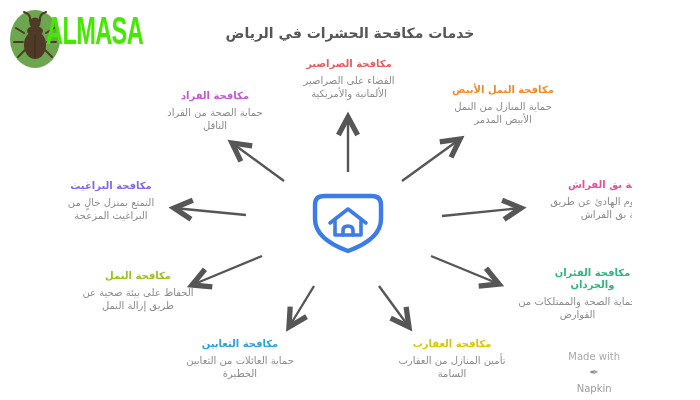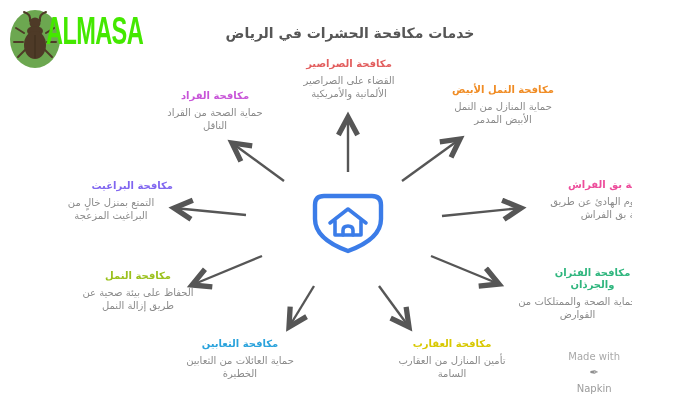--- a/index.html
+++ b/index.html
@@ -118,7 +118,7 @@
   </div>
 
   <div class="node" style="left:49px;top:180px;width:124px">
-    <div class="node-label" style="color: rgb(128, 102, 240); text-align: right;">مكافحة البراغيث</div>
+    <div class="node-label" style="color: rgb(128, 102, 240);">مكافحة البراغيث</div>
     <div class="node-desc">التمتع بمنزل خالٍ من البراغيث المزعجة</div>
   </div>
 

